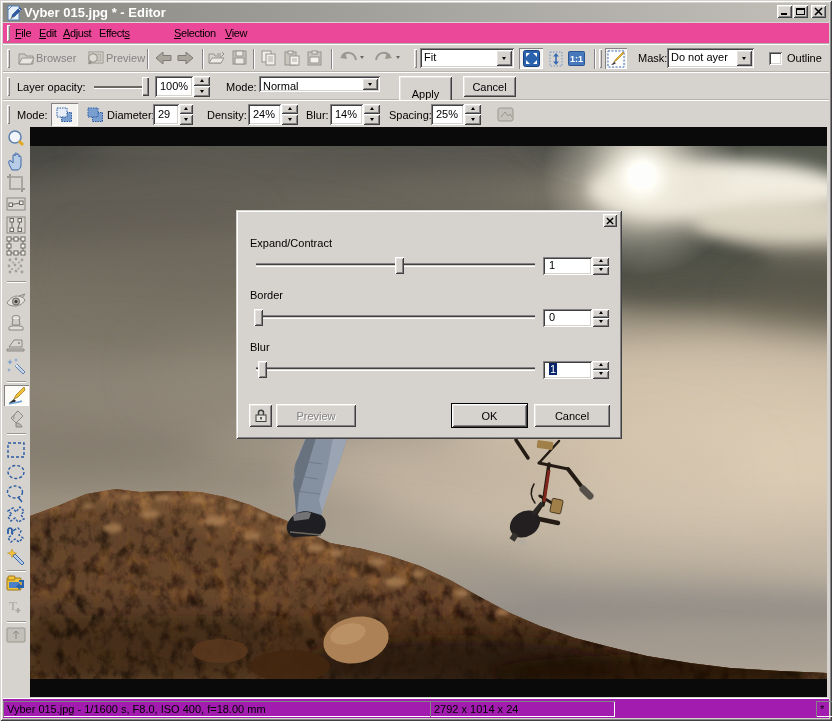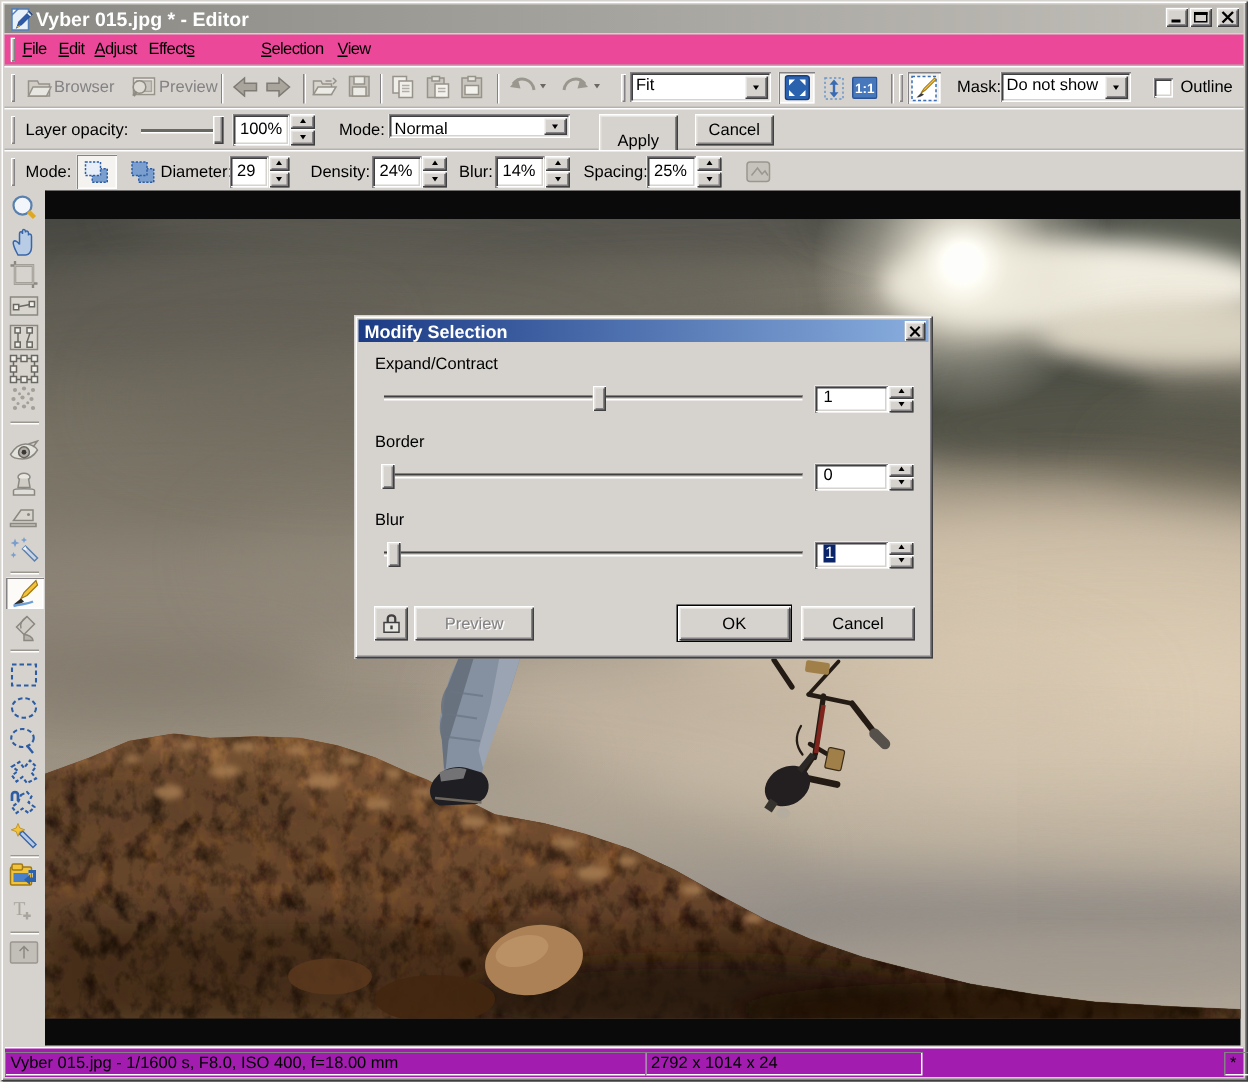--- a/index.html
+++ b/index.html
@@ -189,7 +189,7 @@
   </svg>
   <span class="lbl" style="left:635px;top:7px;">Mask:</span>
   <div class="sunk combo" style="left:664px;top:3px;width:87px;height:20px;">
-    <span style="position:absolute;left:4px;top:3px;">Do not show</span>
+    <span style="position:absolute;left:4px;top:3px;">Do not ayer</span>
     <div class="drop">
           <div class="arrdn"></div>
         </div>

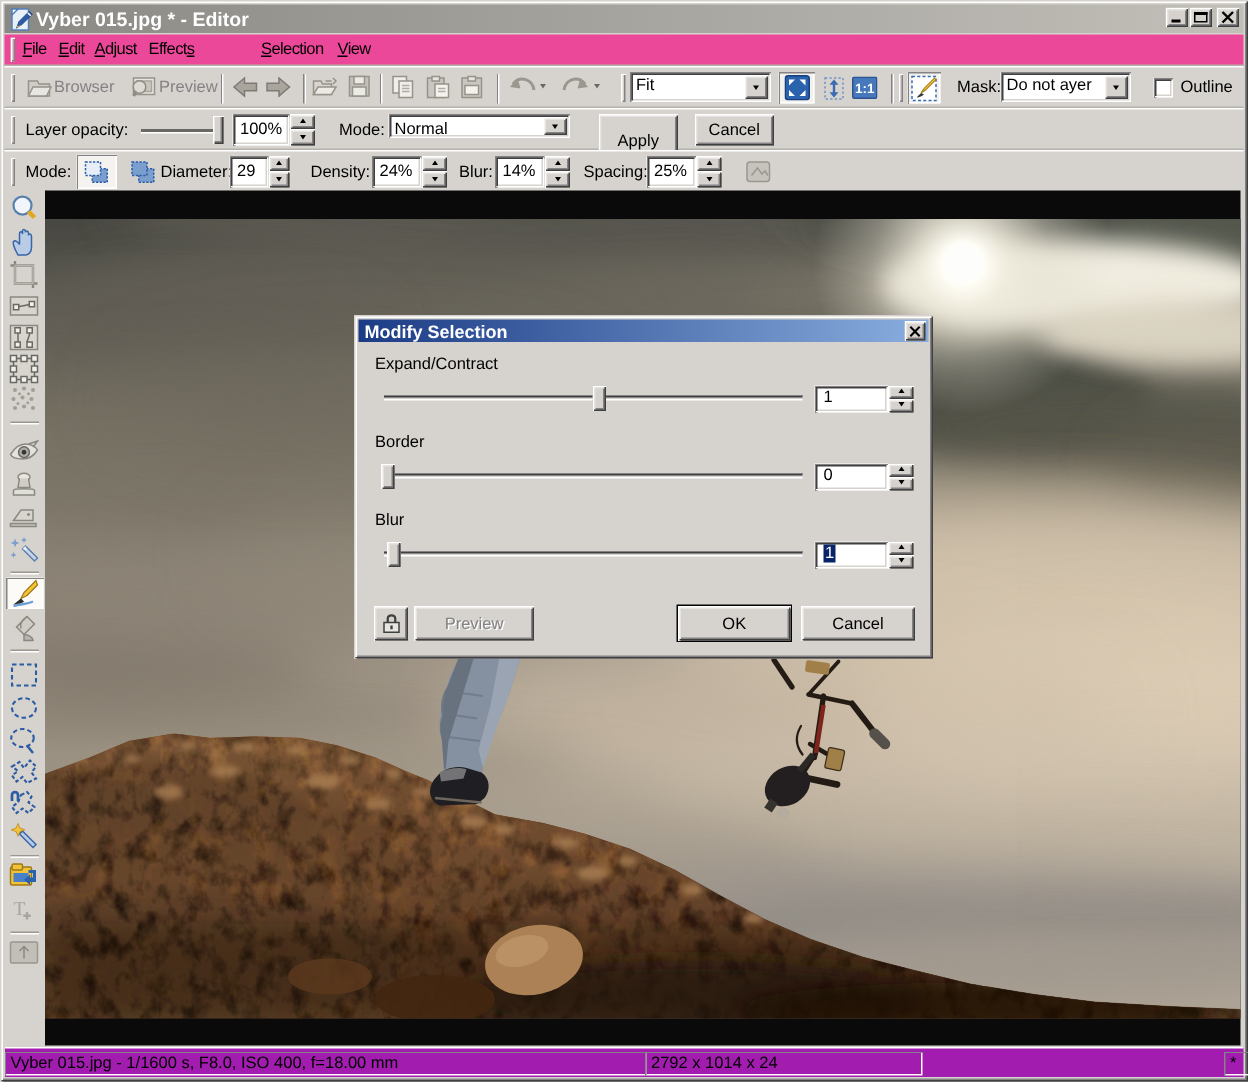--- a/index.html
+++ b/index.html
@@ -616,9 +616,6 @@
  </div>
 
  <div id="dlg" class="abs">
-  <div id="dlgtitle">
-        <span class="t">Modify Selection</span>
-      </div>
   <div class="tbtn" style="position:absolute;left:367px;top:4px;width:14px;height:13px;">
         <svg width="8" height="8" viewBox="0 0 9 9">
           <path d="M1 1 L8 8 M8 1 L1 8" stroke="#000" stroke-width="1.6"></path>

